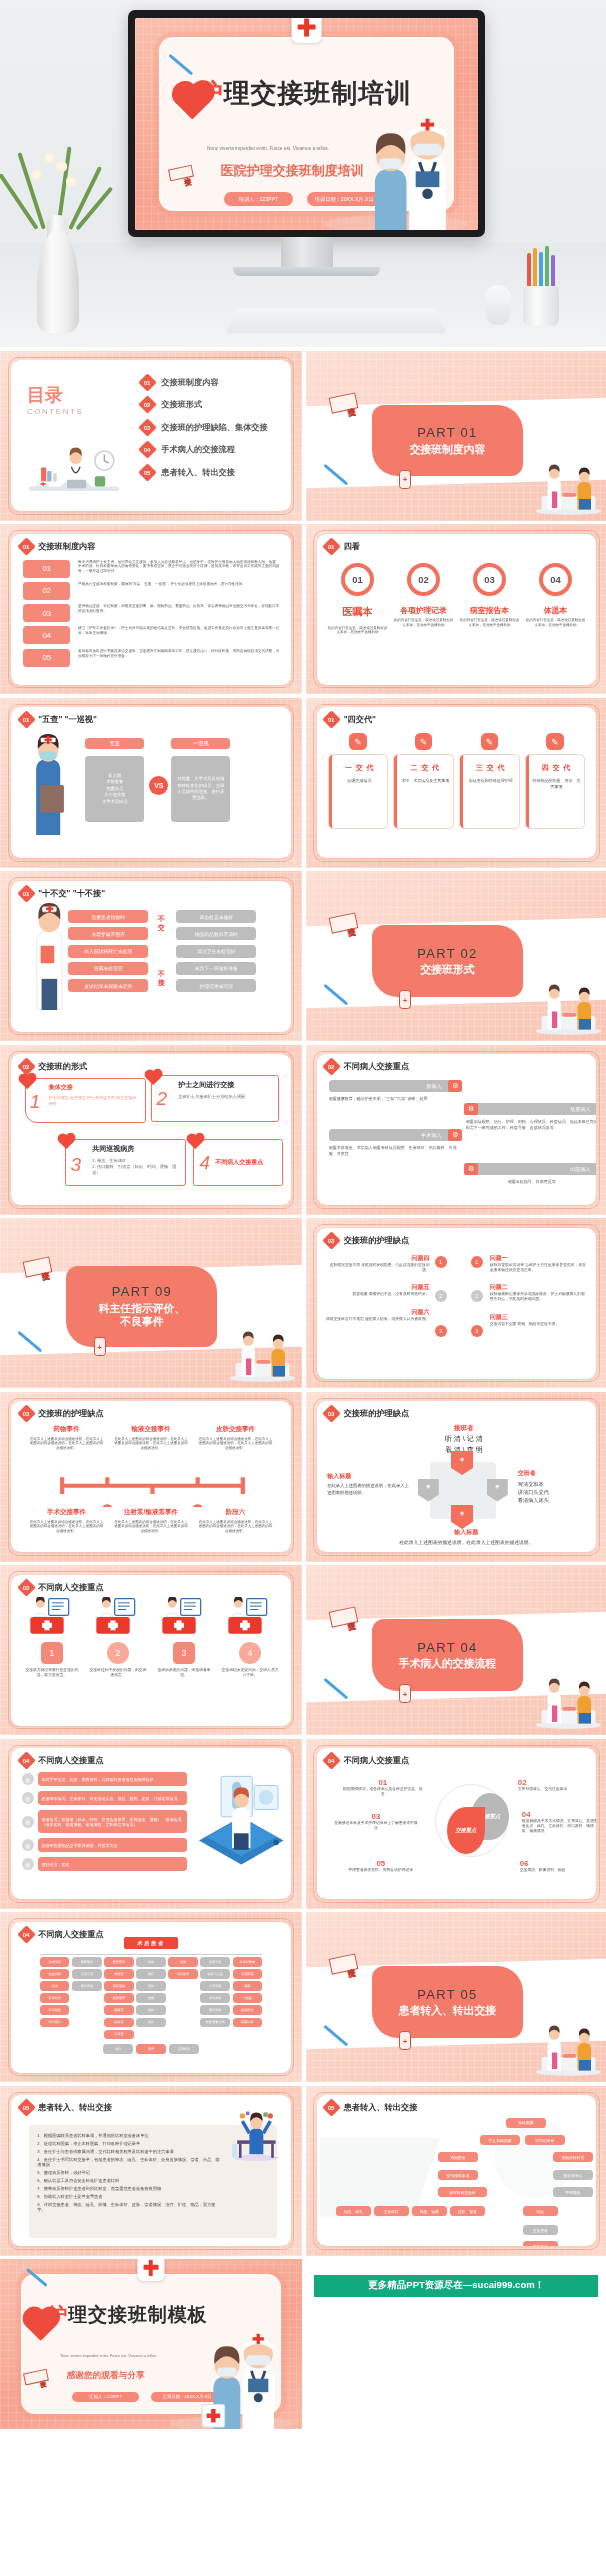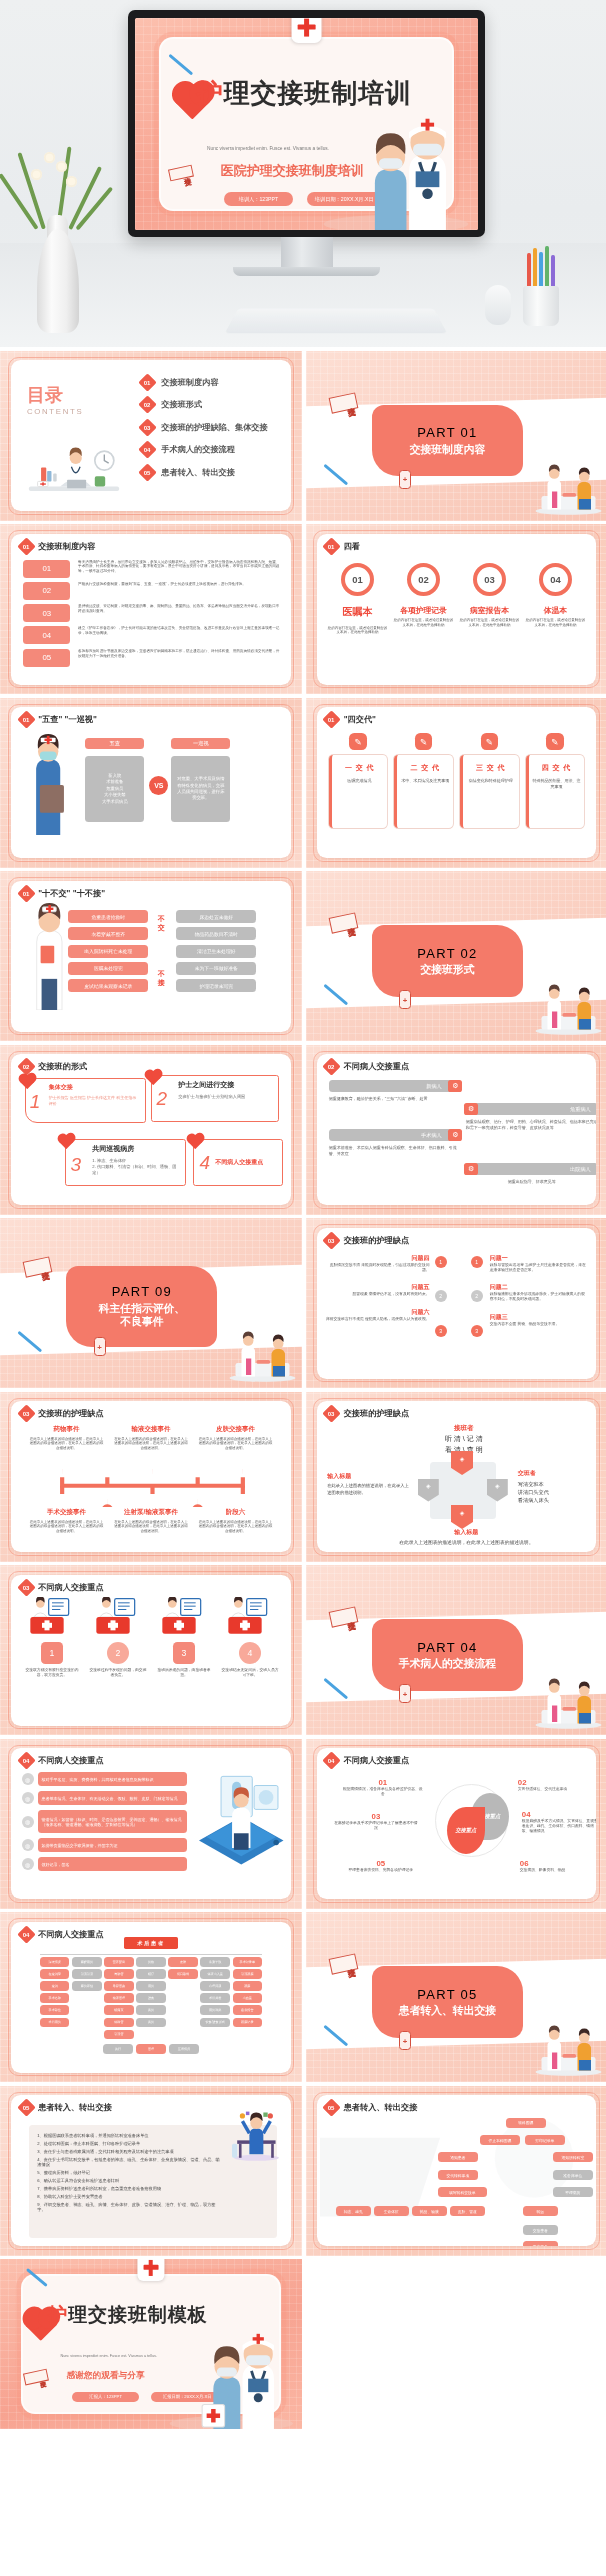--- a/index.html
+++ b/index.html
@@ -108,7 +108,7 @@
   .sec-plate { position:absolute; left:22%; top:32%; width:50%; height:42%;
      background:#f47a69; border-radius:12px 26px 12px 26px; display:flex;
      flex-direction:column; align-items:center; justify-content:center; gap:2.6px; z-index:3; }
-  .sec-part { color:#000000; font-size:13px; letter-spacing:1.3px; }
+  .sec-part { color:#404040; font-size:13px; letter-spacing:1.3px; }
   .sec-name { color:#fff; font-size:10.8px; font-weight:700; text-align:center; line-height:1.25; padding:0 5.2px;}
 
   

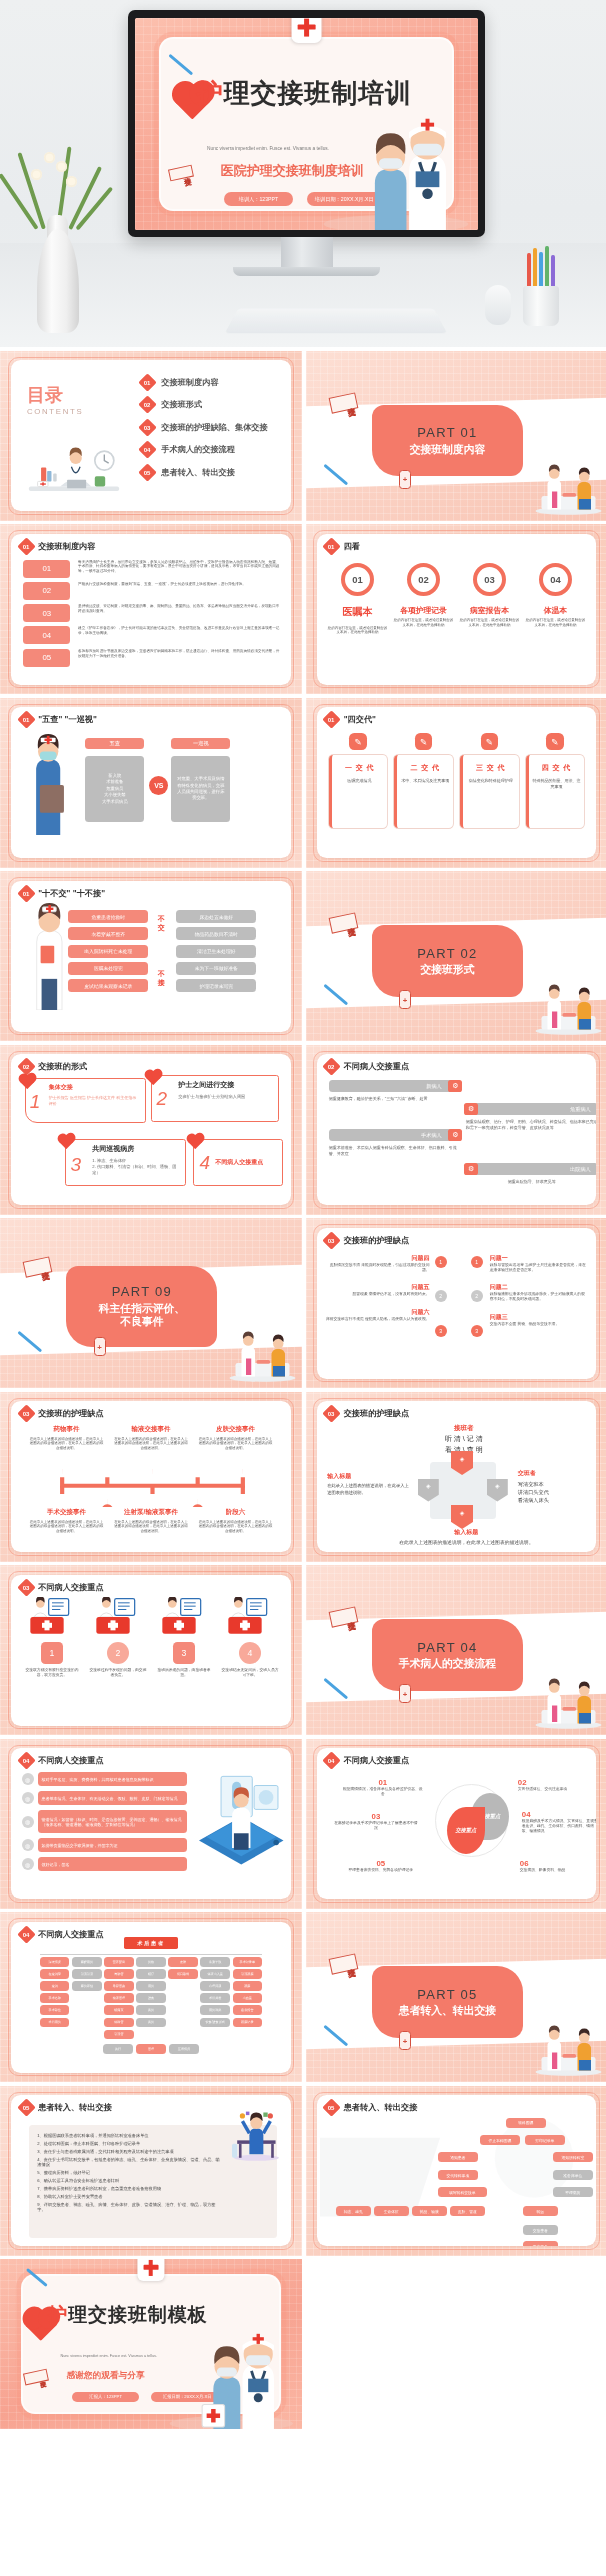--- a/index.html
+++ b/index.html
@@ -1179,6 +1179,7 @@
 
     <div style="background:#fff">
       <div class="footer">
+        <div class="fbar1">更多精品PPT资源尽在—sucai999.com！</div>
       </div>
     </div>
   </div>

